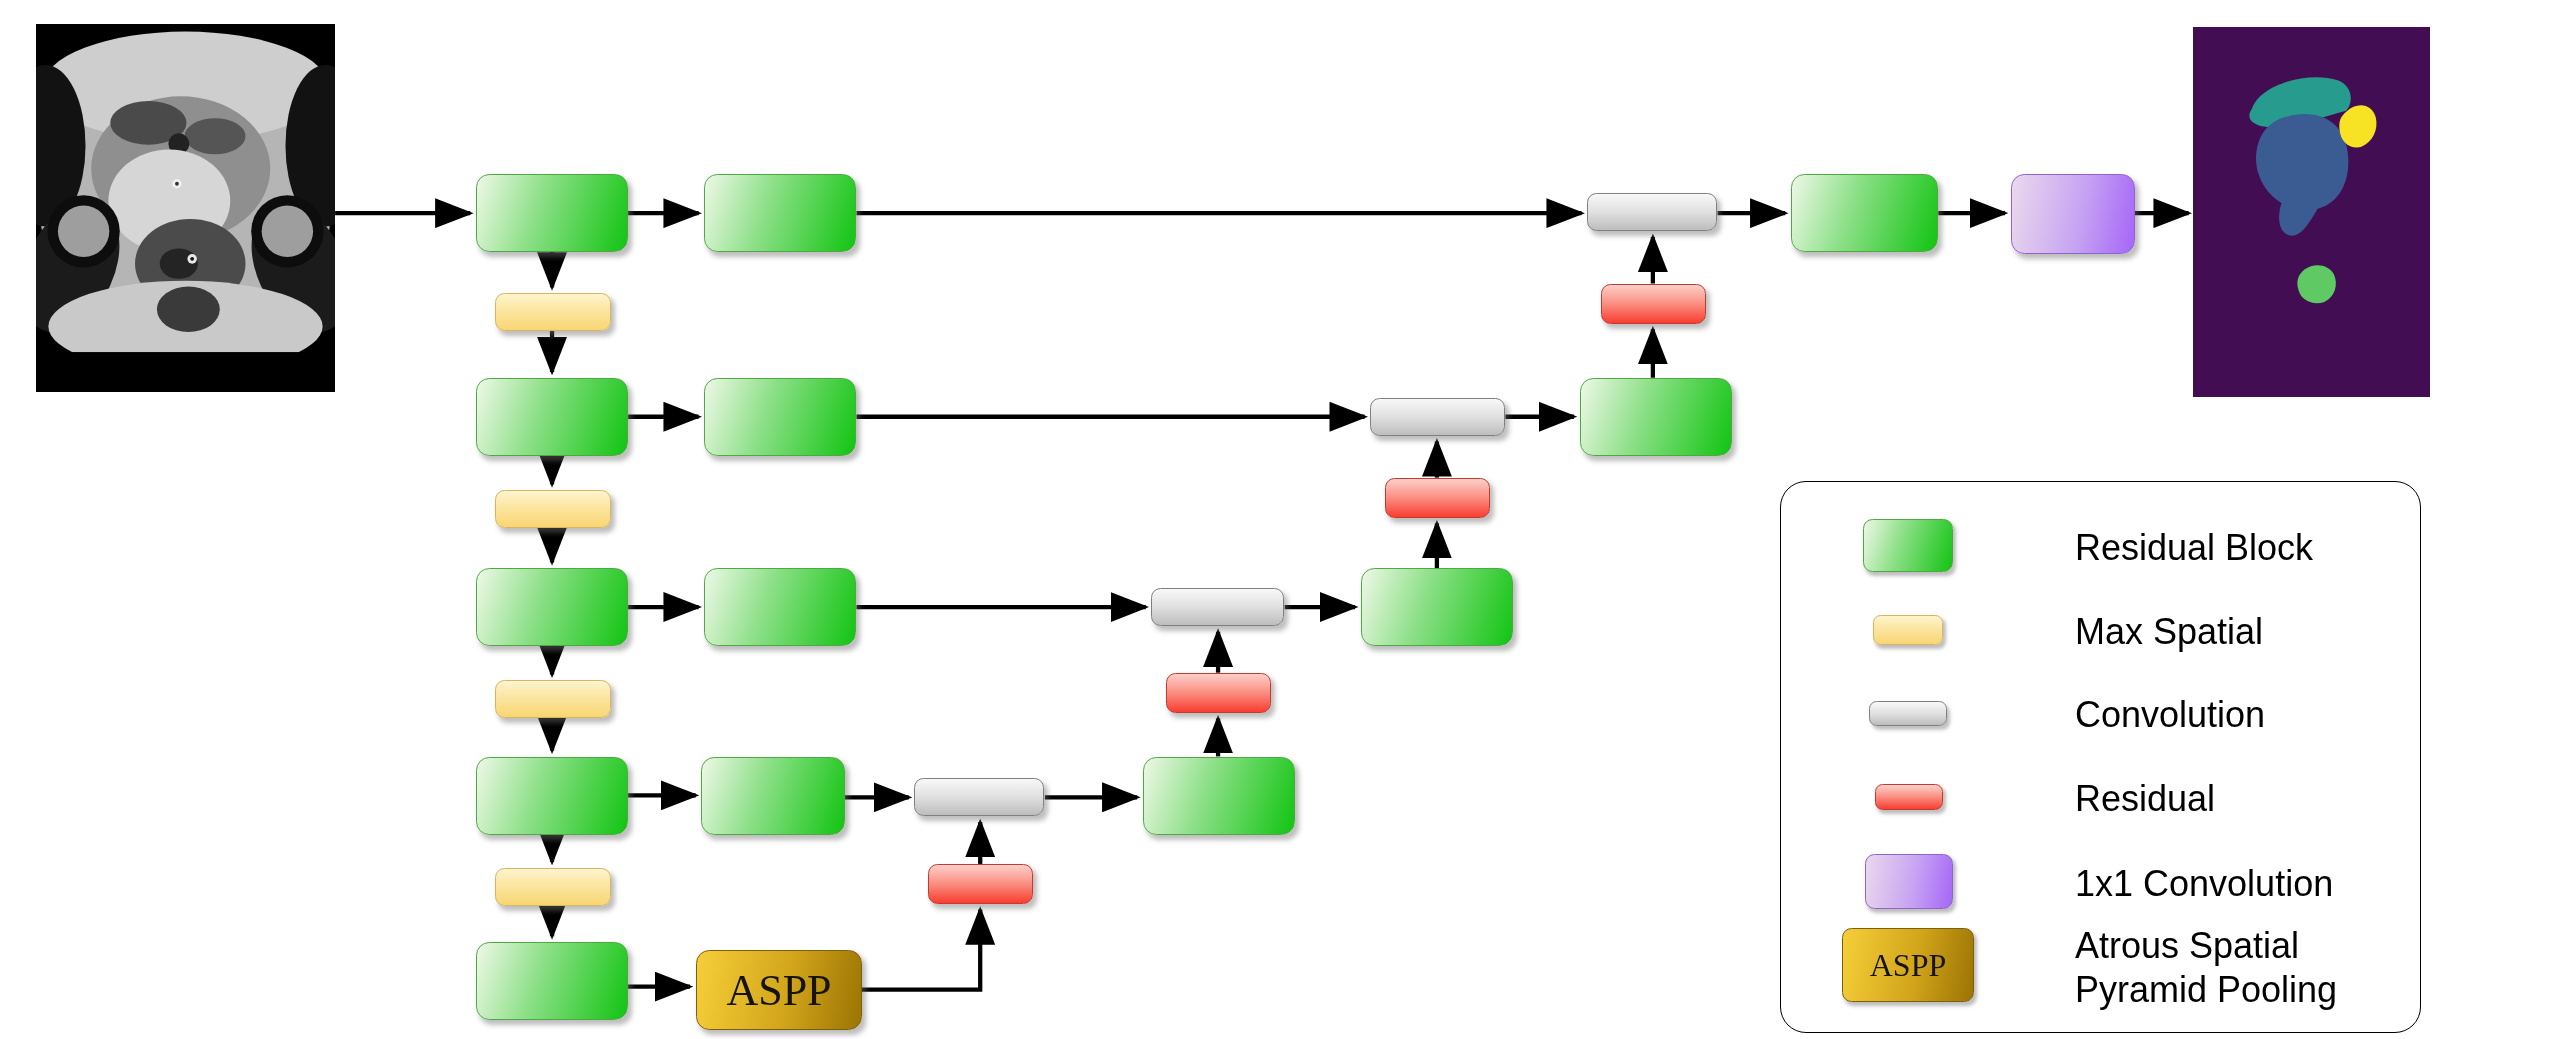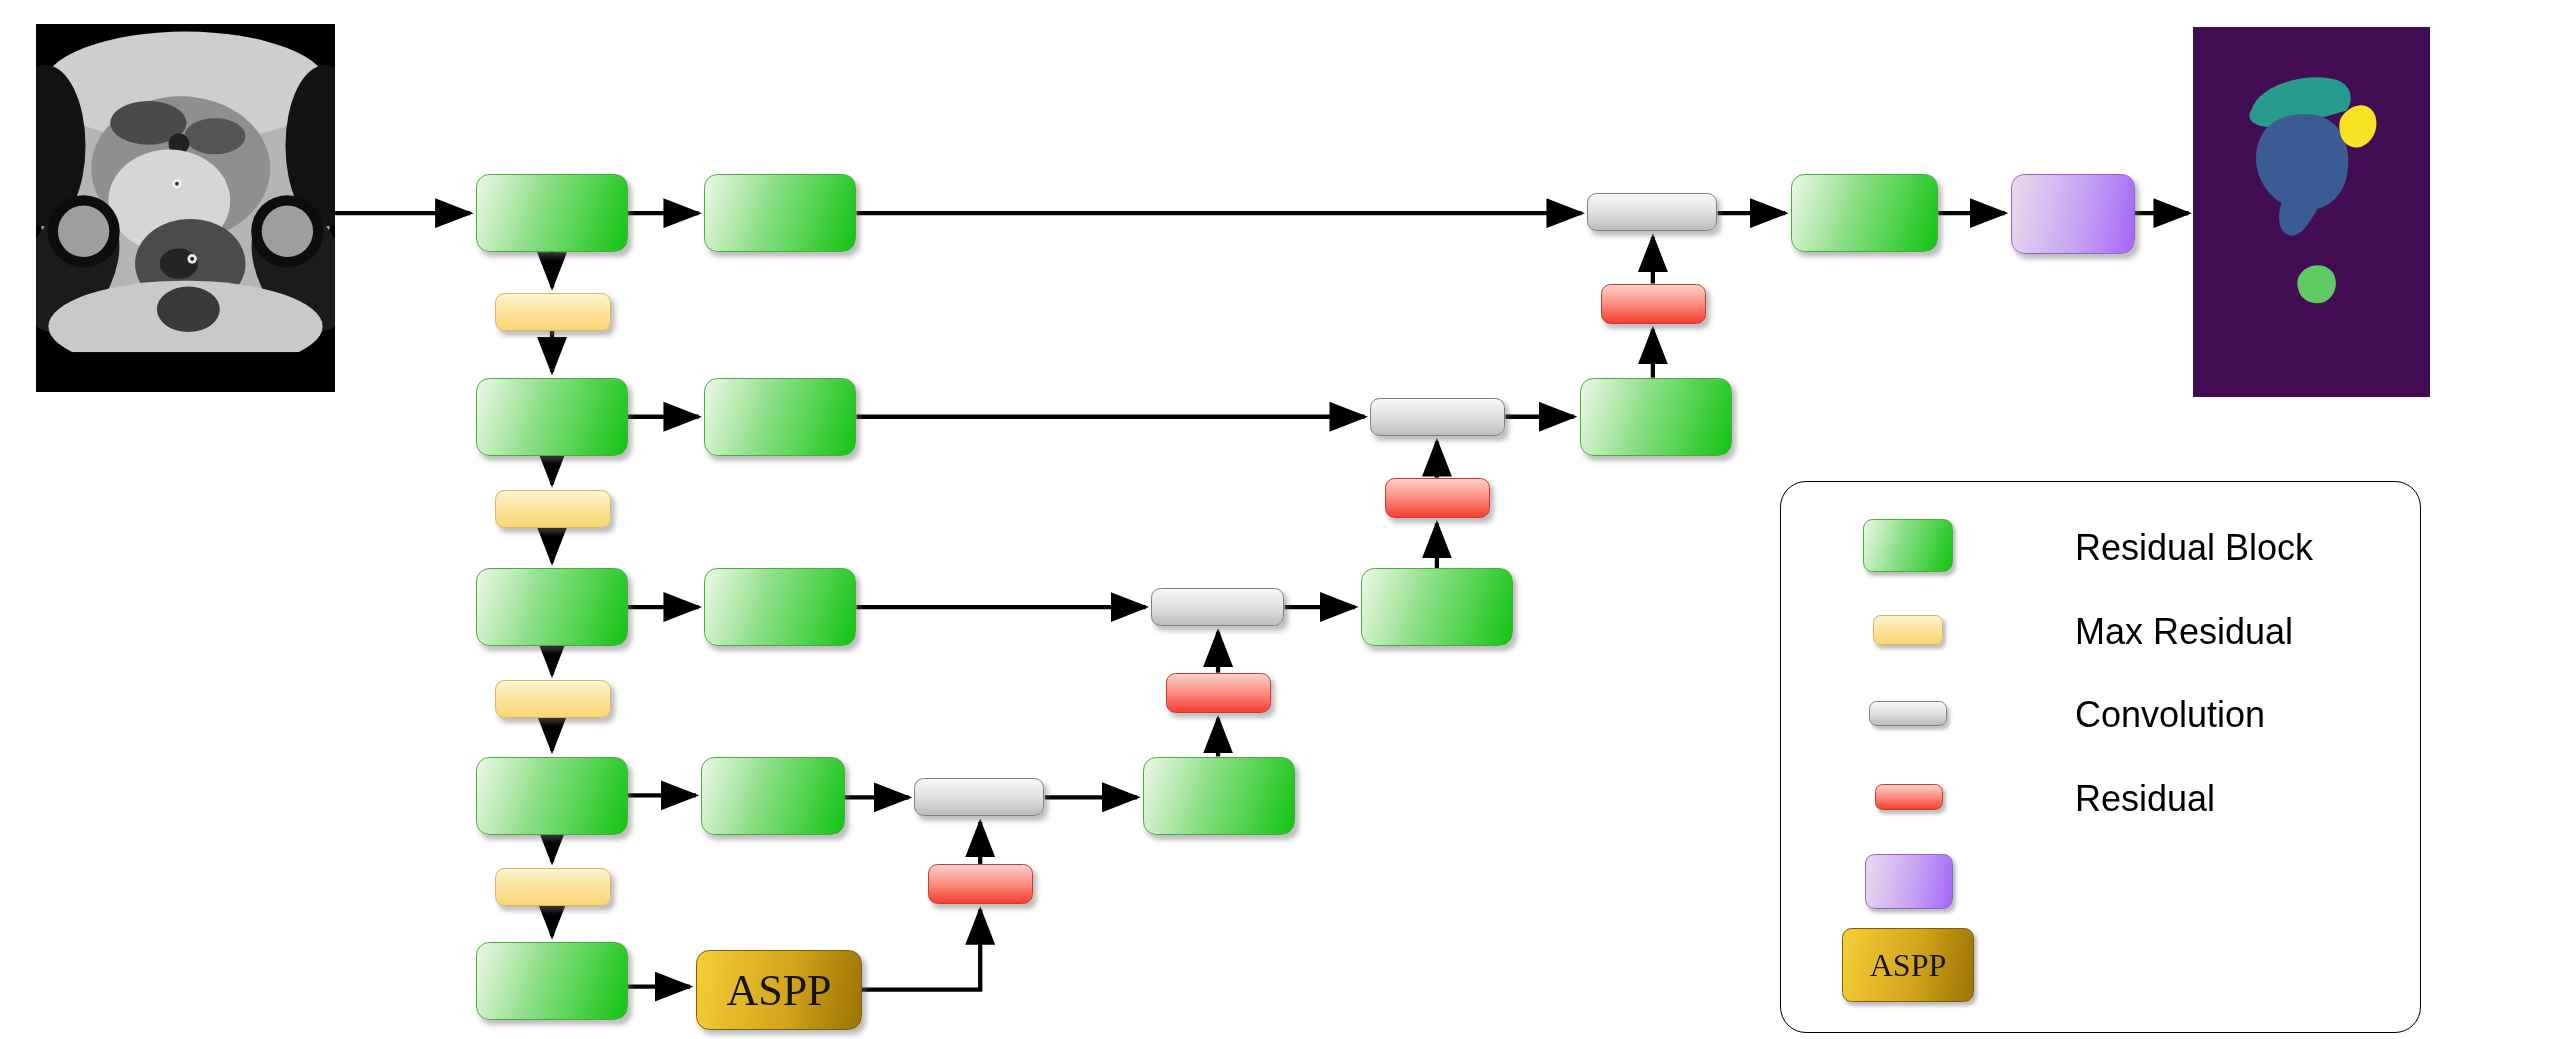--- a/index.html
+++ b/index.html
@@ -118,7 +118,7 @@
       <div class="legend-sample res" style="left: 82px; top: 37px; width: 90px; height: 53px;"></div>
       <div class="legend-label" style="left: 294px; top: 44px;">Residual Block</div>
       <div class="legend-sample pool" style="left: 92px; top: 133px; width: 70px; height: 29.5px;"></div>
-      <div class="legend-label" style="left: 294px; top: 128px;">Max Residual</div>
+      <div class="legend-label" style="left: 294px; top: 128px;">Max Spatial</div>
       <div class="legend-sample concat" style="left: 88px; top: 219px; width: 78px; height: 25px;"></div>
       <div class="legend-label" style="left: 294px; top: 211px;">Convolution</div>
       <div class="legend-sample up" style="left: 94px; top: 302px; width: 68px; height: 26px;"></div>

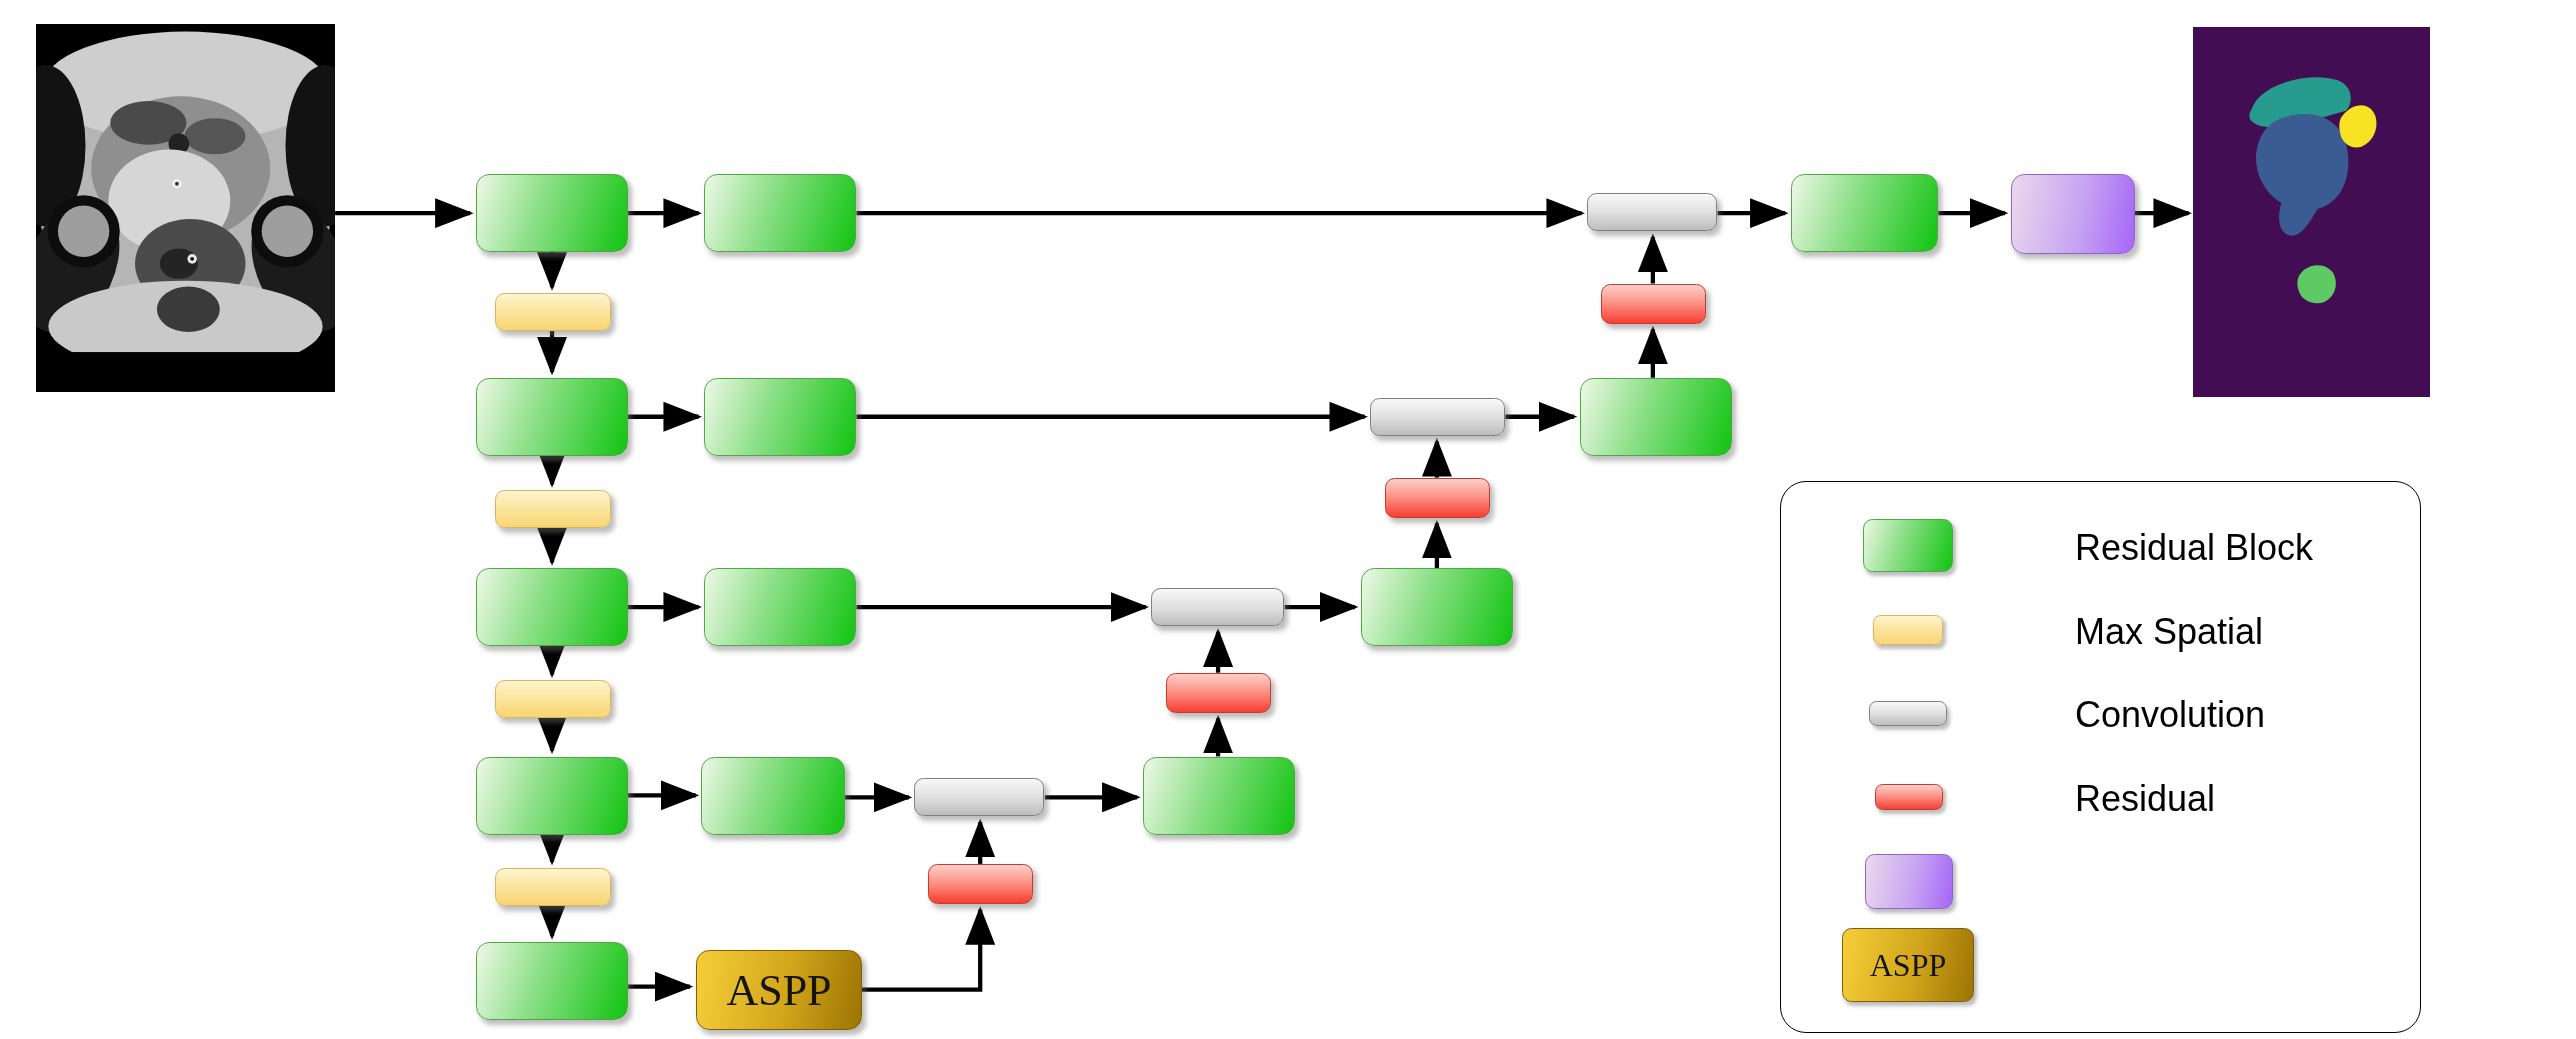--- a/index.html
+++ b/index.html
@@ -124,6 +124,7 @@
       <div class="legend-sample up" style="left: 94px; top: 302px; width: 68px; height: 26px;"></div>
       <div class="legend-label" style="left: 294px; top: 295px;">Residual</div>
       <div class="legend-sample conv" style="left: 84px; top: 372px; width: 88px; height: 55px;"></div>
+      <div class="legend-label" style="left: 294px; top: 380px;">1x1 Convolution</div>
       <div class="legend-sample aspp" style="left: 61px; top: 446px; width: 132px; height: 74px;">ASPP</div>
     </div>
 

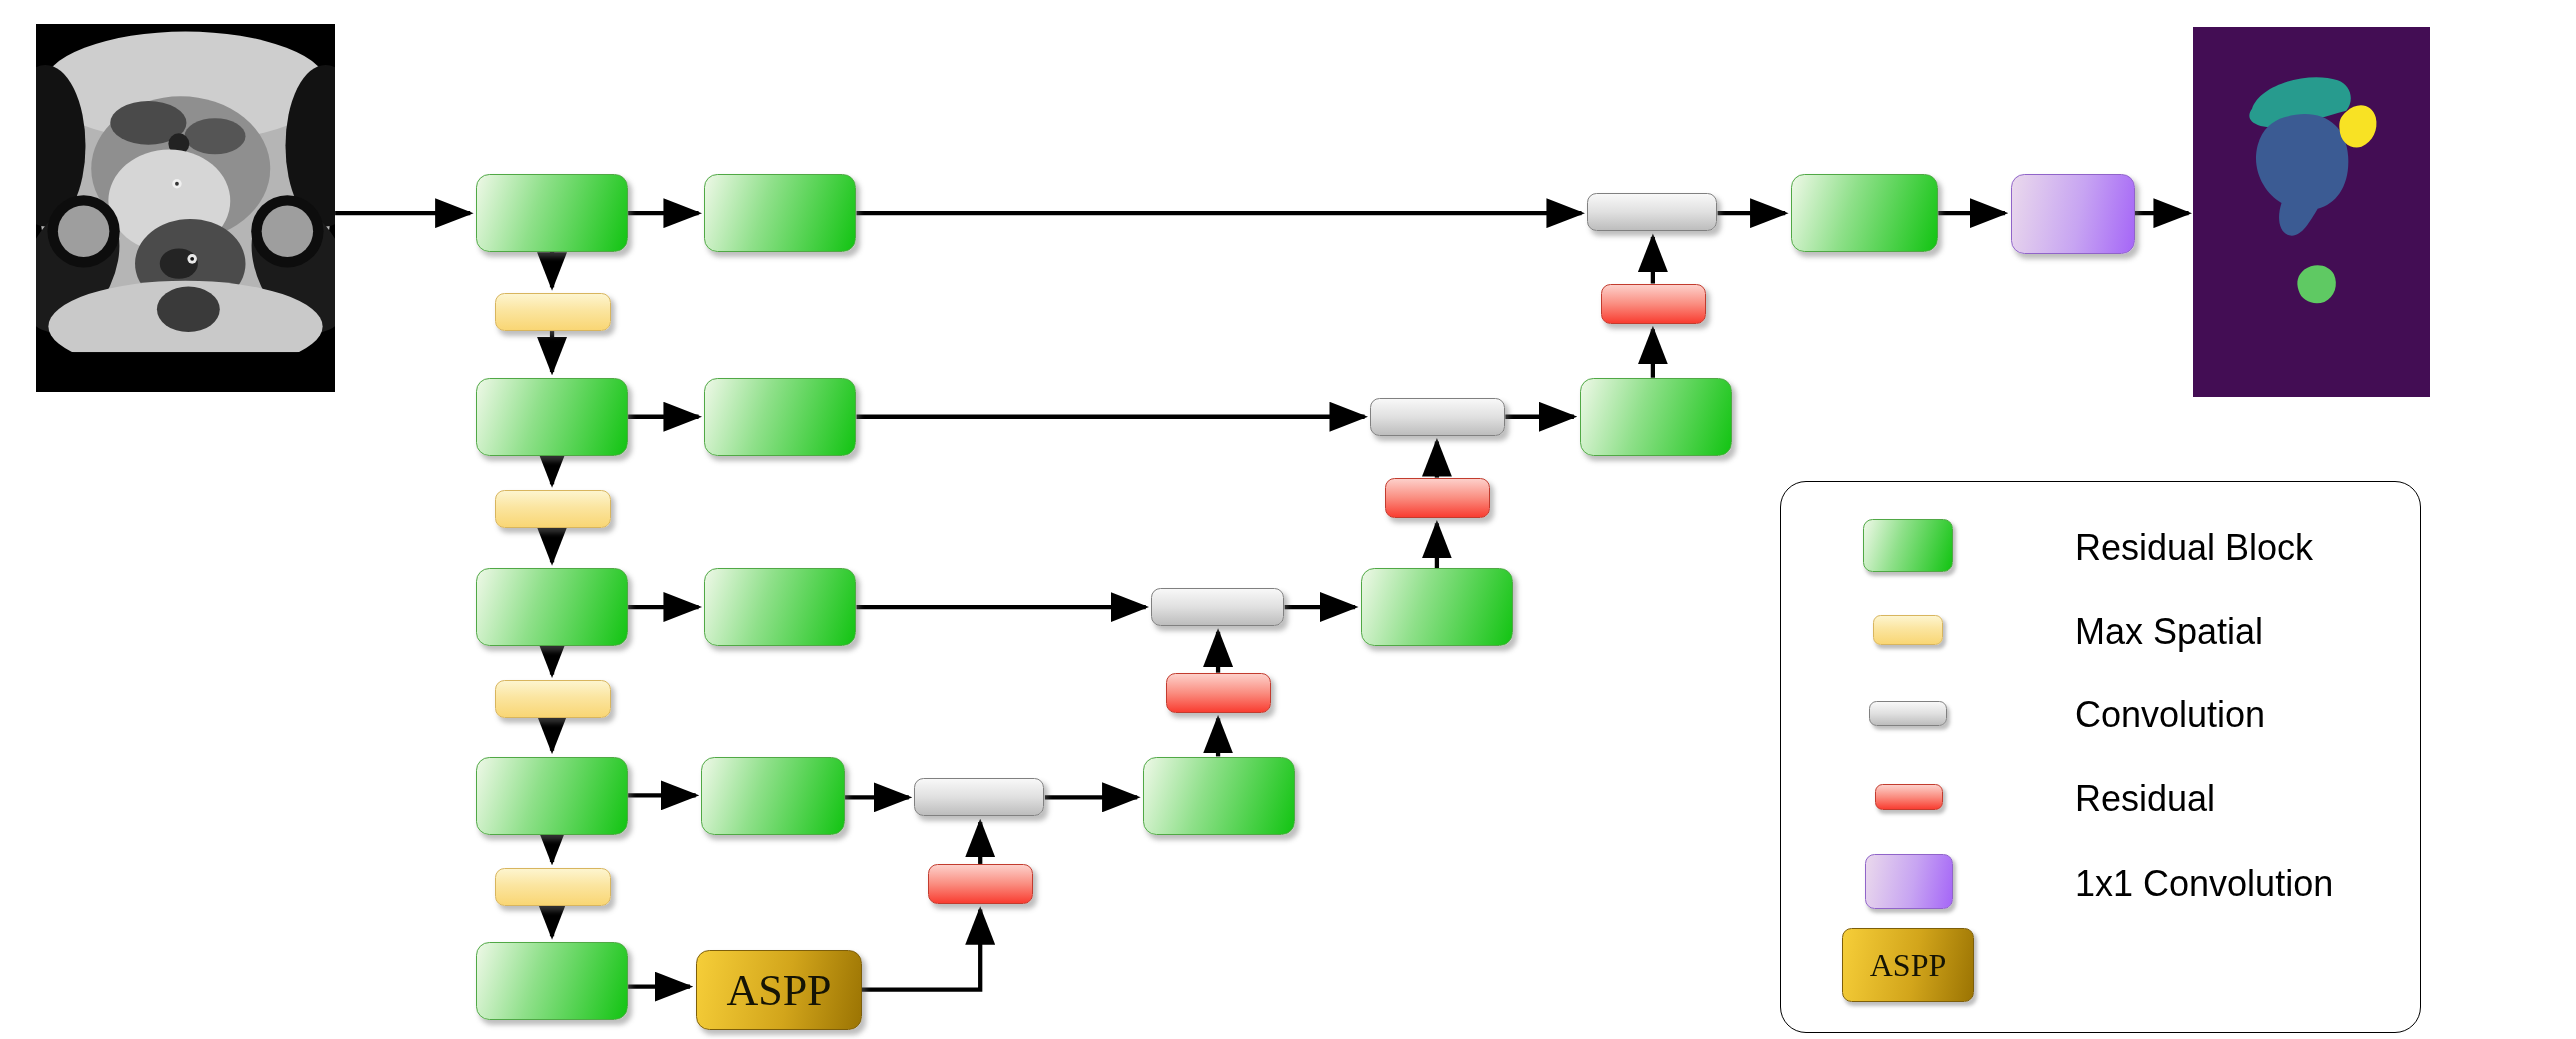--- a/index.html
+++ b/index.html
@@ -126,6 +126,8 @@
       <div class="legend-sample conv" style="left: 84px; top: 372px; width: 88px; height: 55px;"></div>
       <div class="legend-label" style="left: 294px; top: 380px;">1x1 Convolution</div>
       <div class="legend-sample aspp" style="left: 61px; top: 446px; width: 132px; height: 74px;">ASPP</div>
+      <div class="legend-label" style="left: 294px; top: 442px;">Atrous Spatial
+Pyramid Pooling</div>
     </div>
 
 <div class="node res" style="left: 476px; top: 174px; width: 152px; height: 78px;"></div>

